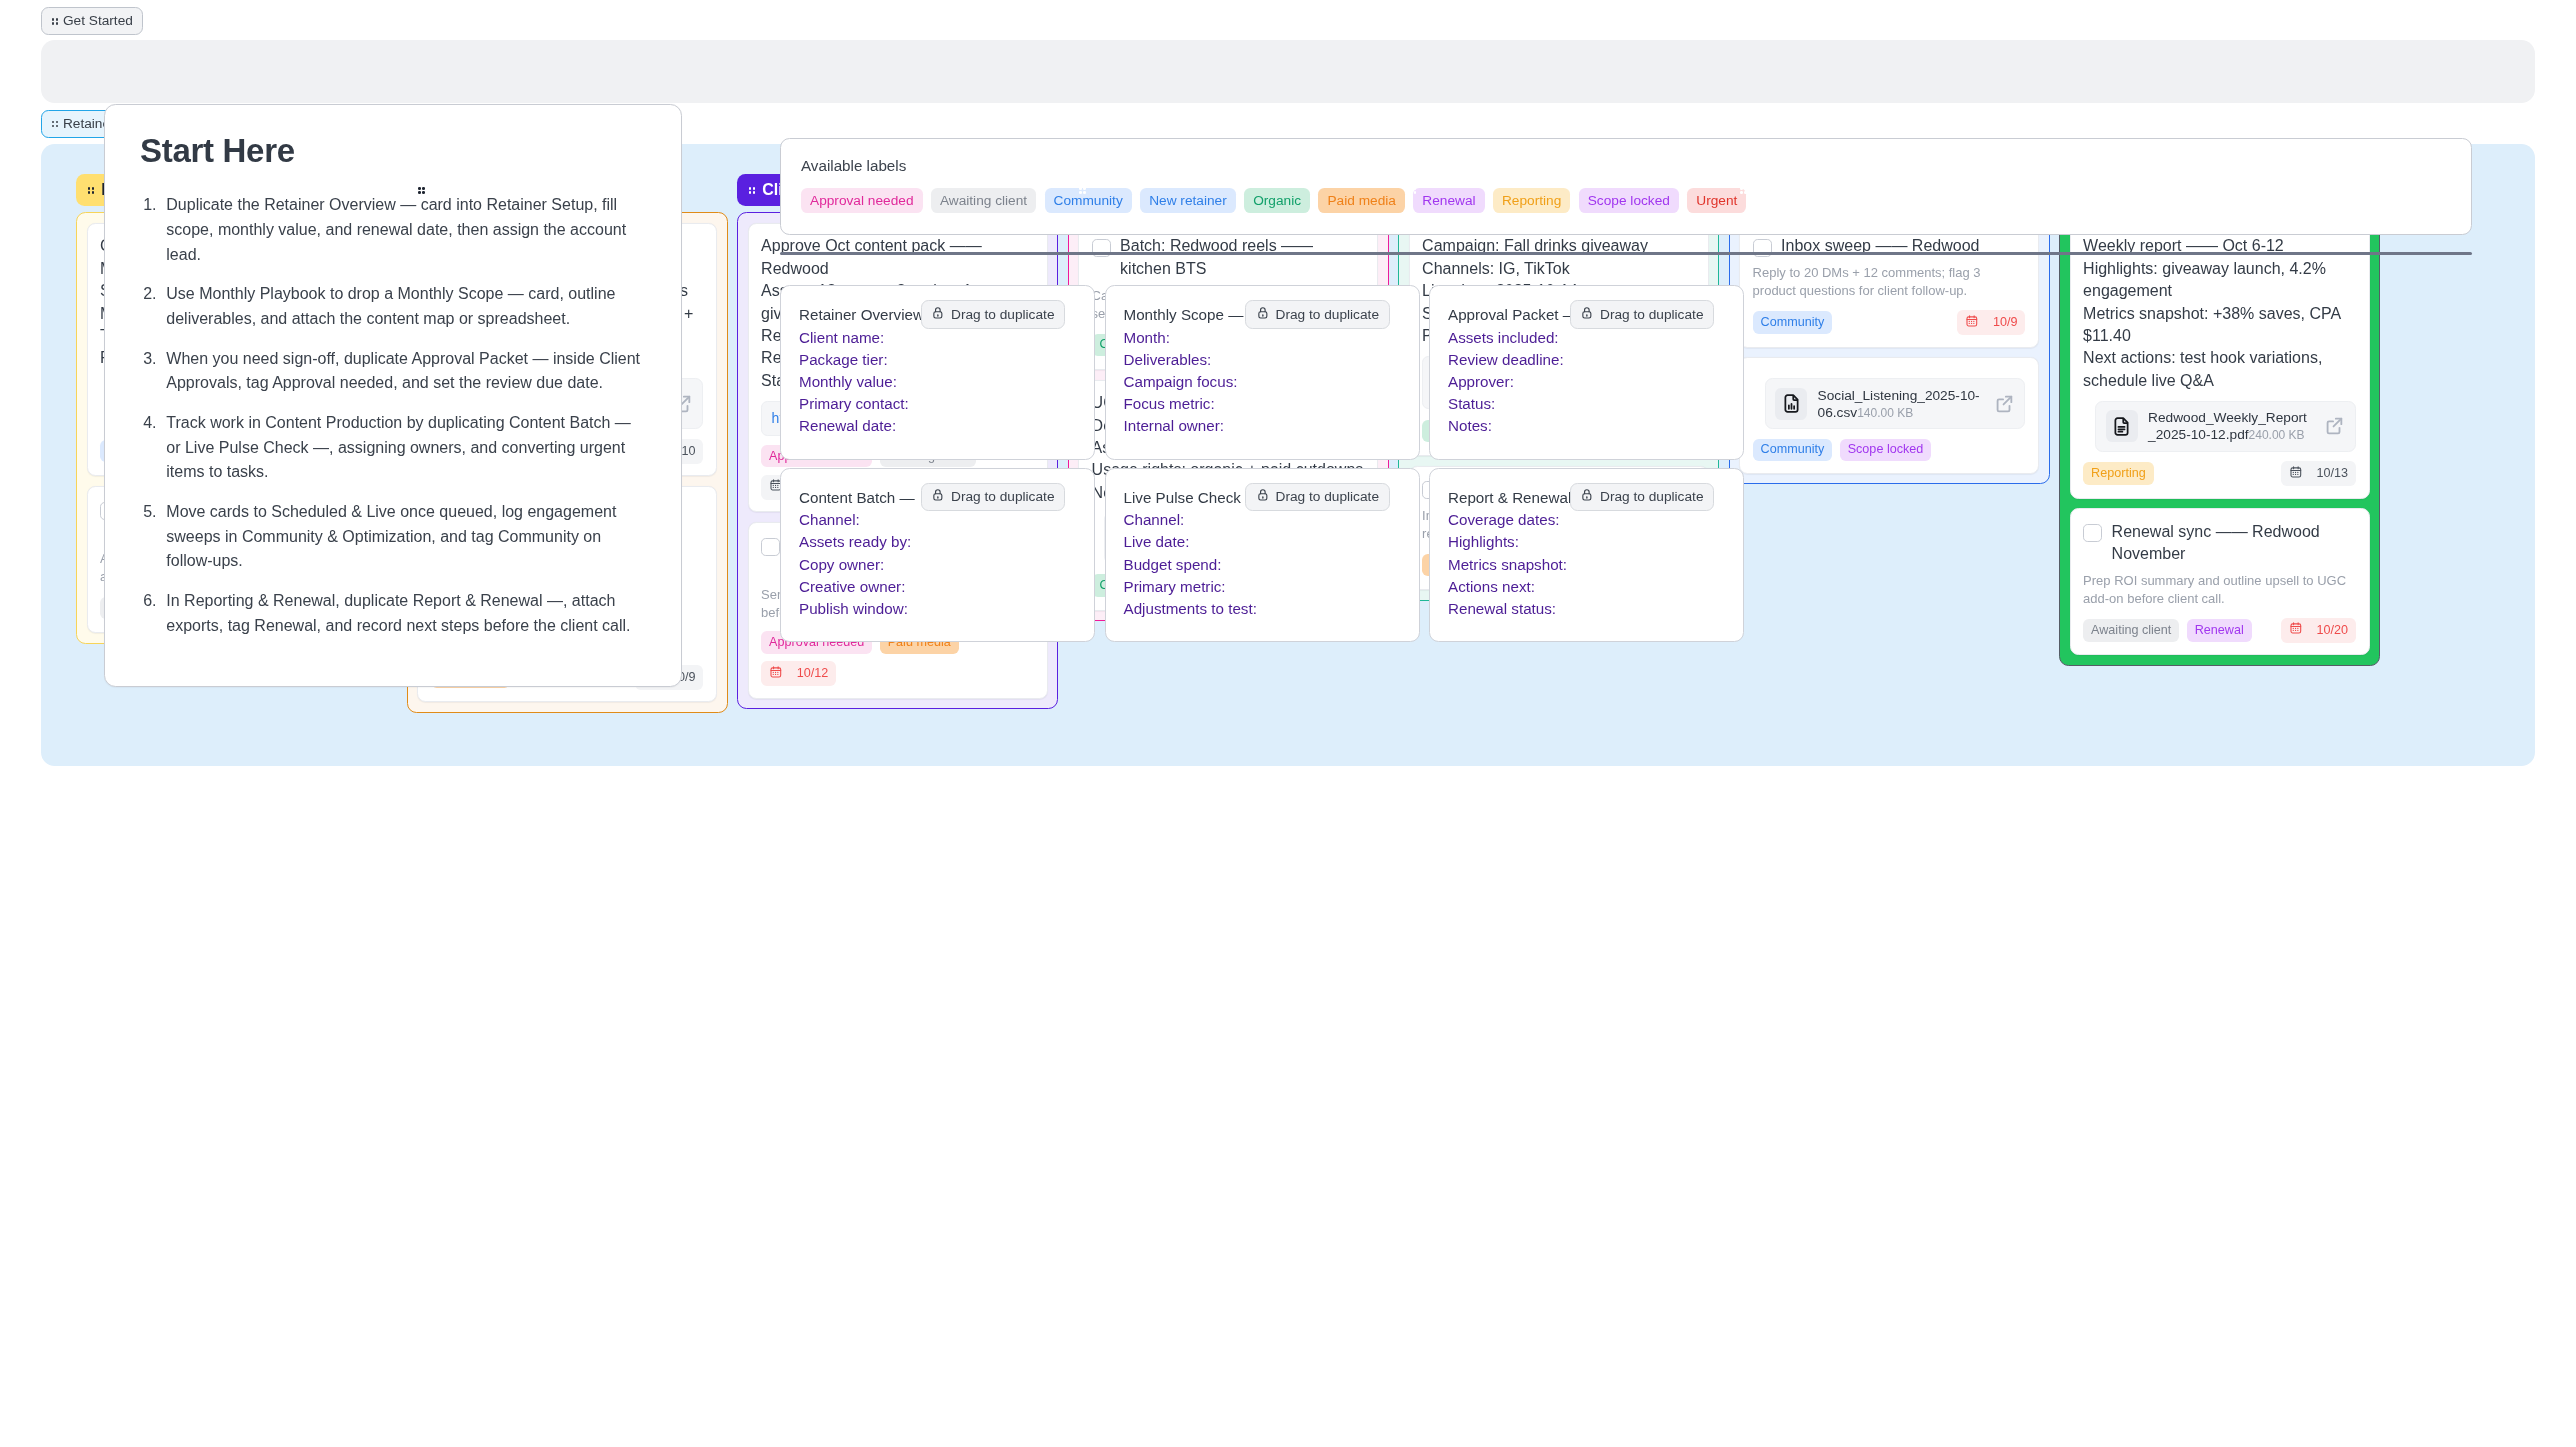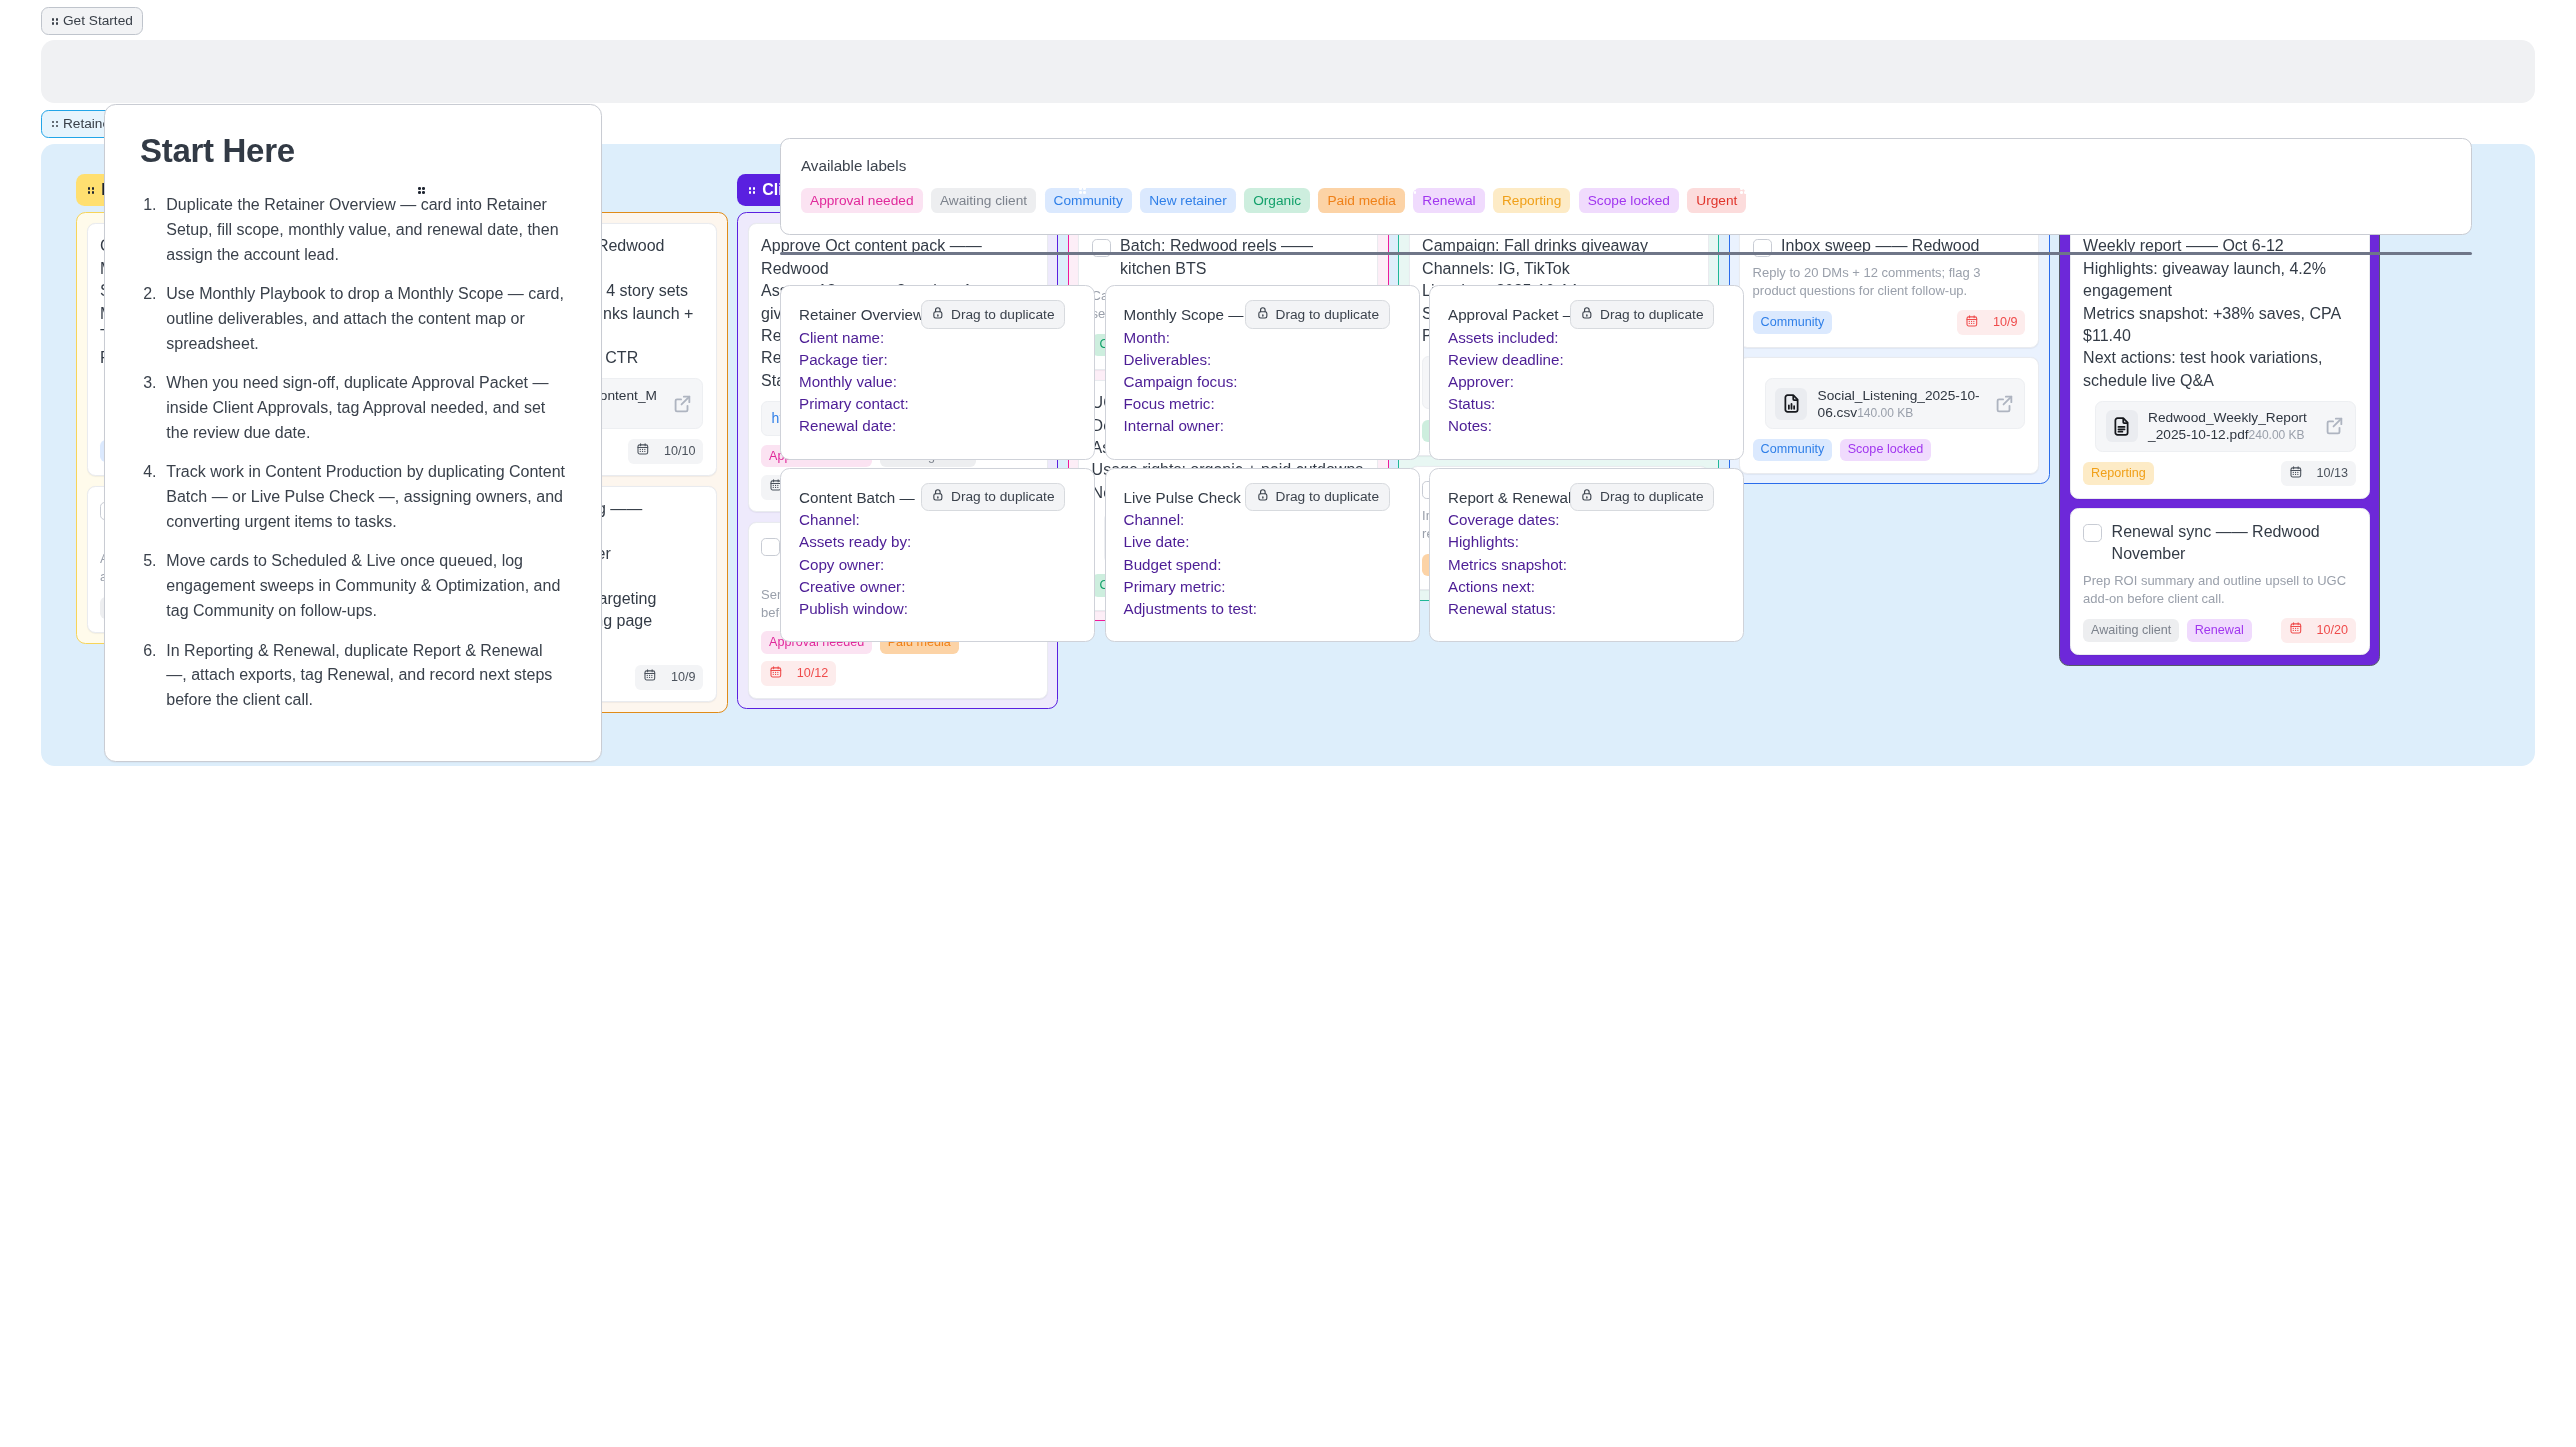--- a/index.html
+++ b/index.html
@@ -29,7 +29,7 @@
      padding:30.5px 0 53px 0; }
 
   
-  .sh-wrap{ position:absolute; left:63px; top:64px; width:498px; }
+  .sh-wrap{ position:absolute; left:63px; top:64px; width:578px; }
   .start-card{
      background:#ffffff; border:1.6px solid #c9ccd3; border-radius:11.6px;
      padding:27px 35px 33px 35px; box-shadow:0 0.5px 1.1px rgba(0,0,0,.04);

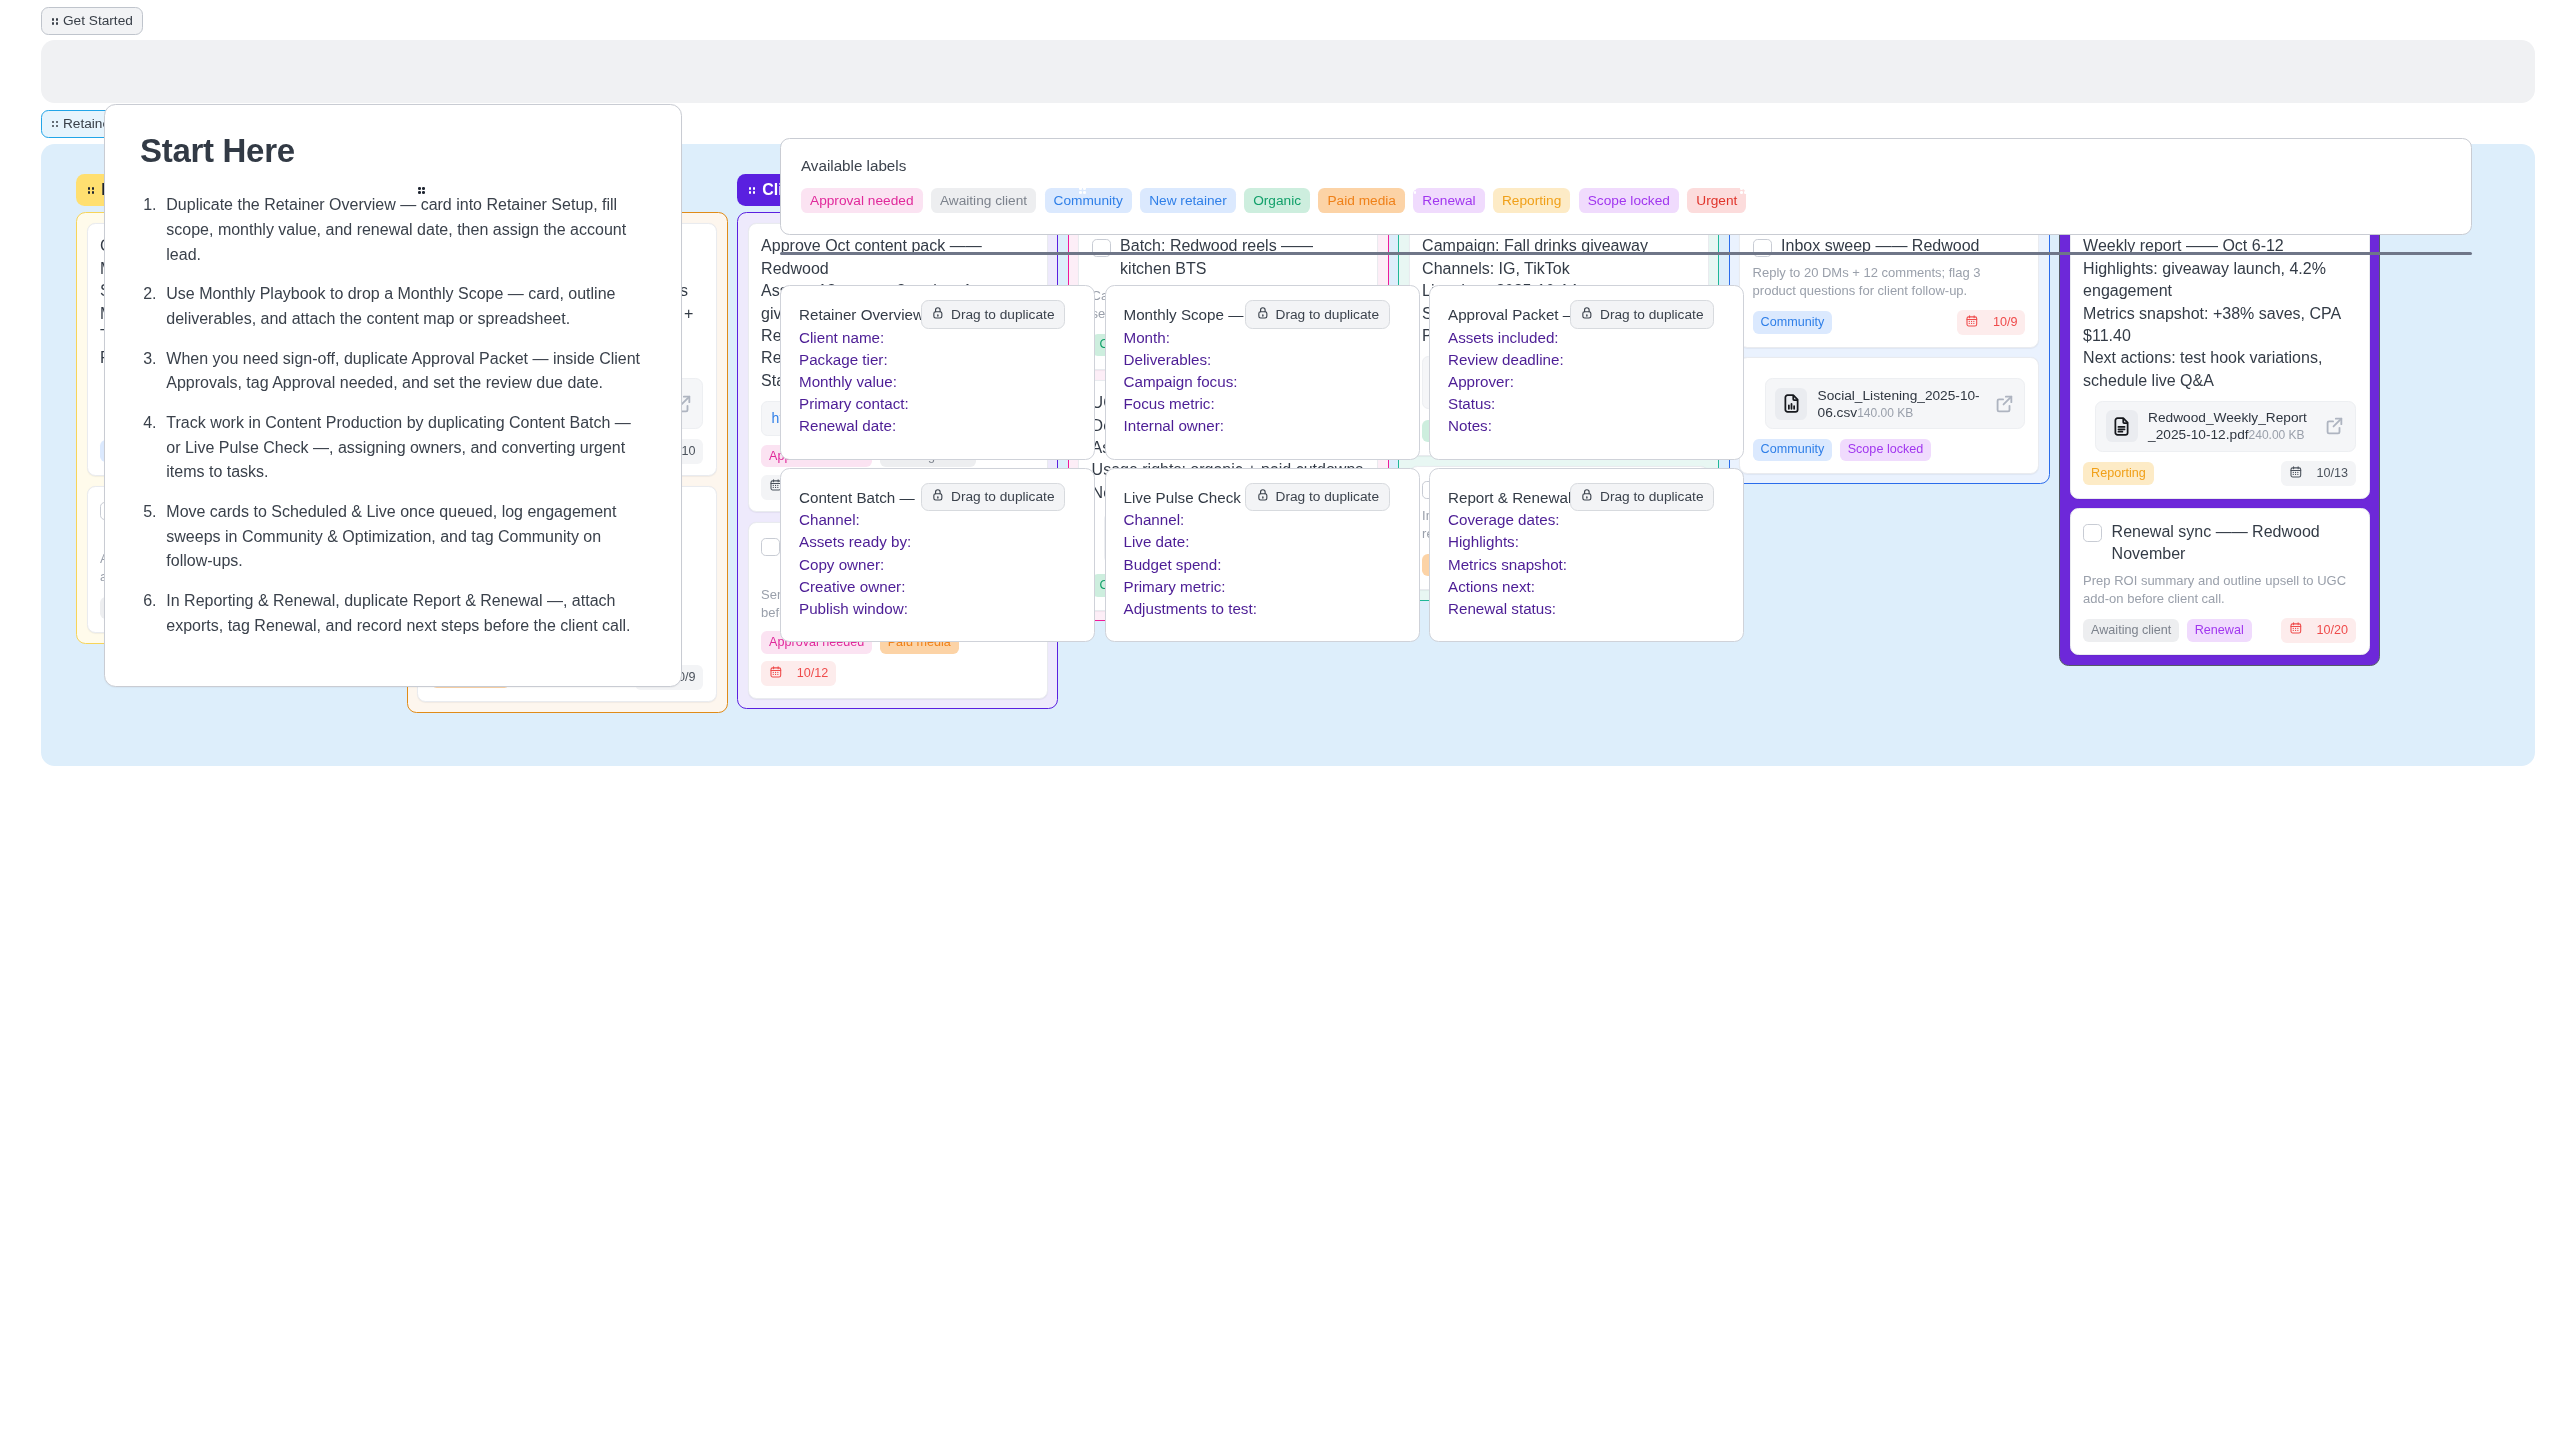--- a/index.html
+++ b/index.html
@@ -621,7 +621,7 @@
             <i></i>
           </span>
           <span>Reporting &amp; Renewal</span>
-        </div><div class="col-body" style="background:#6d28d9;border-color:#555c66">
+        </div><div class="col-body" style="background:#22c55e;border-color:#555c66">
           <div class="card">
             <div class="c-body">Weekly report —— Oct 6-12
 Highlights: giveaway launch, 4.2% engagement

